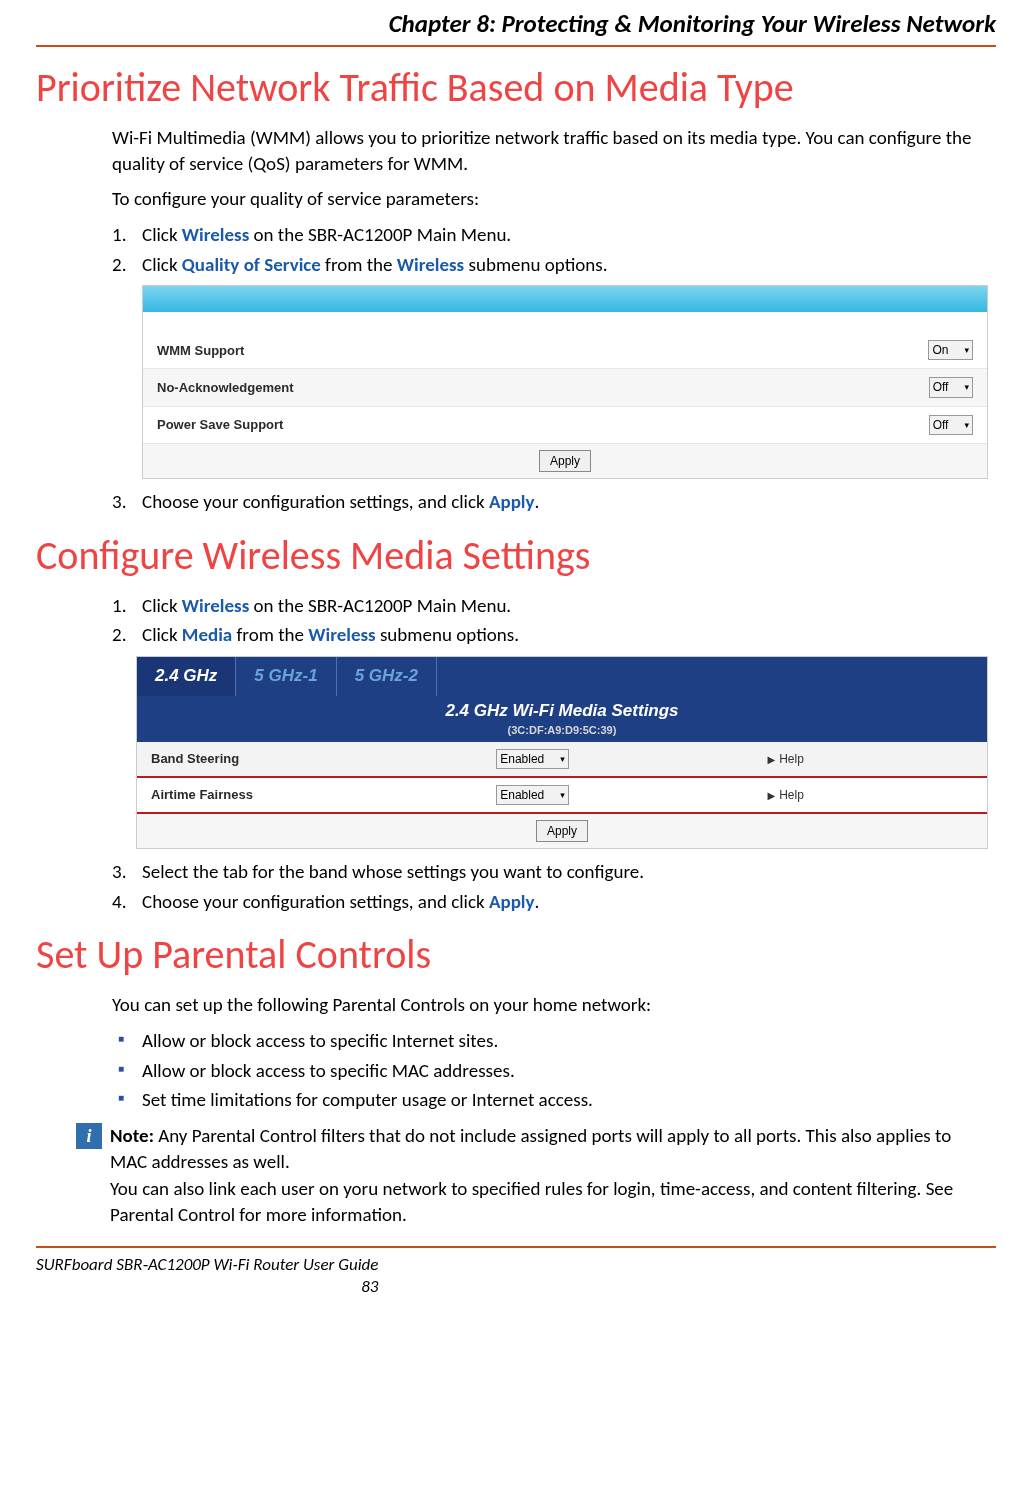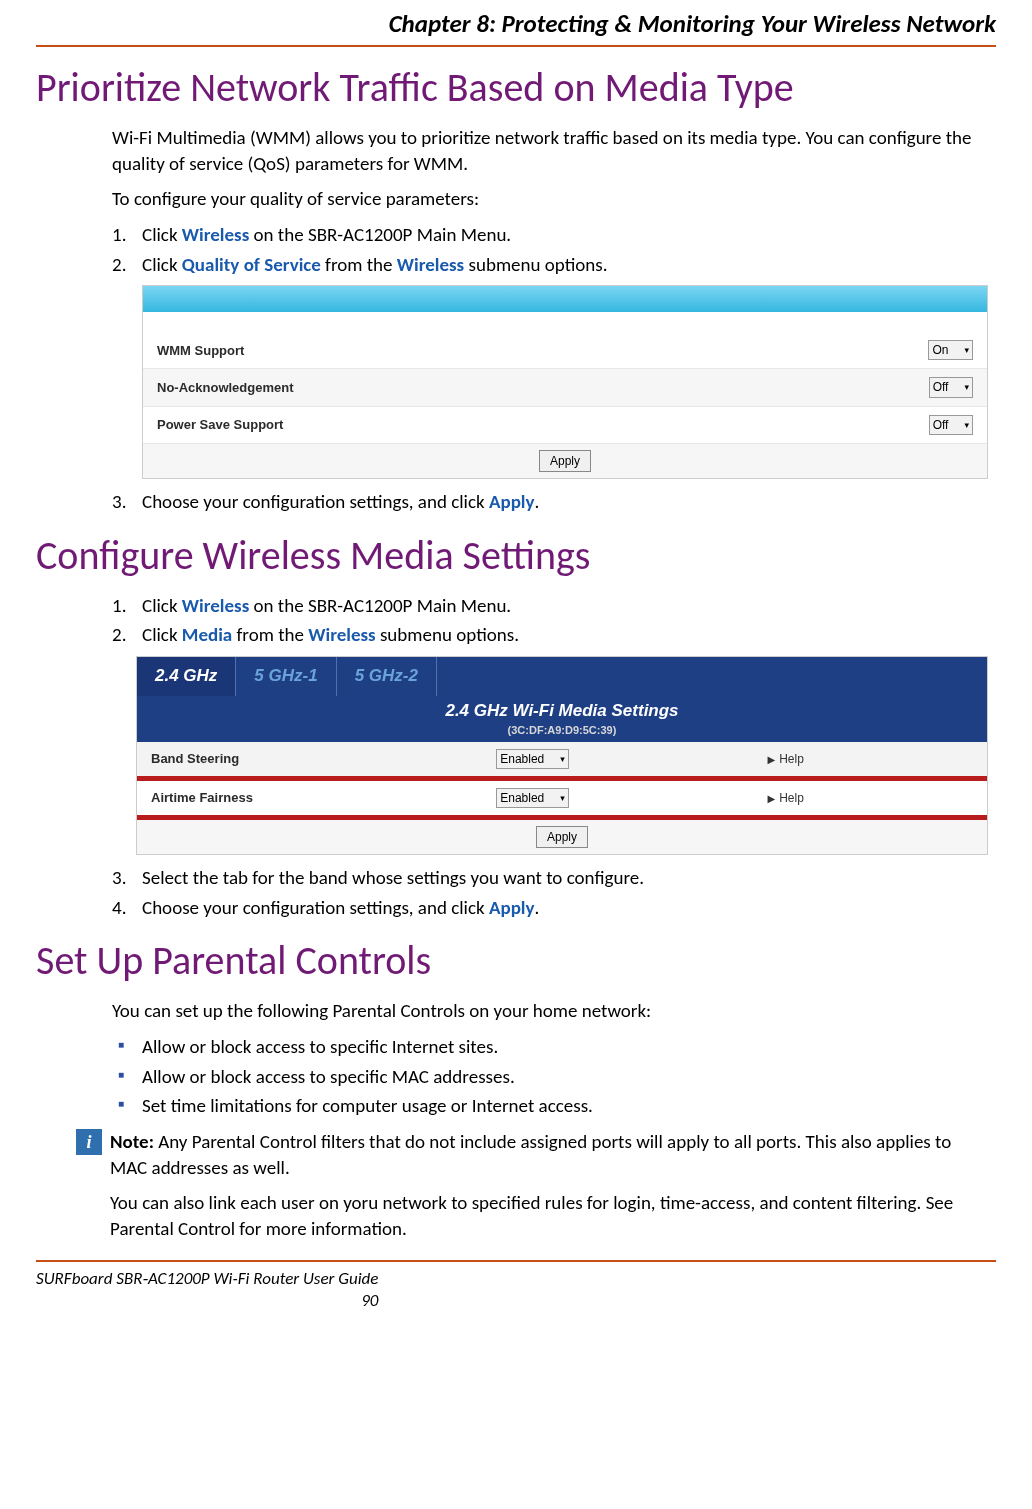--- a/index.html
+++ b/index.html
@@ -21,7 +21,7 @@
     margin-bottom: 14px;
   }
   h1.section-title {
-    color: #701a75;
+    color: #ef4444;
     font-weight: normal;
     font-size: 40px;
     margin: 18px 0 14px 0;

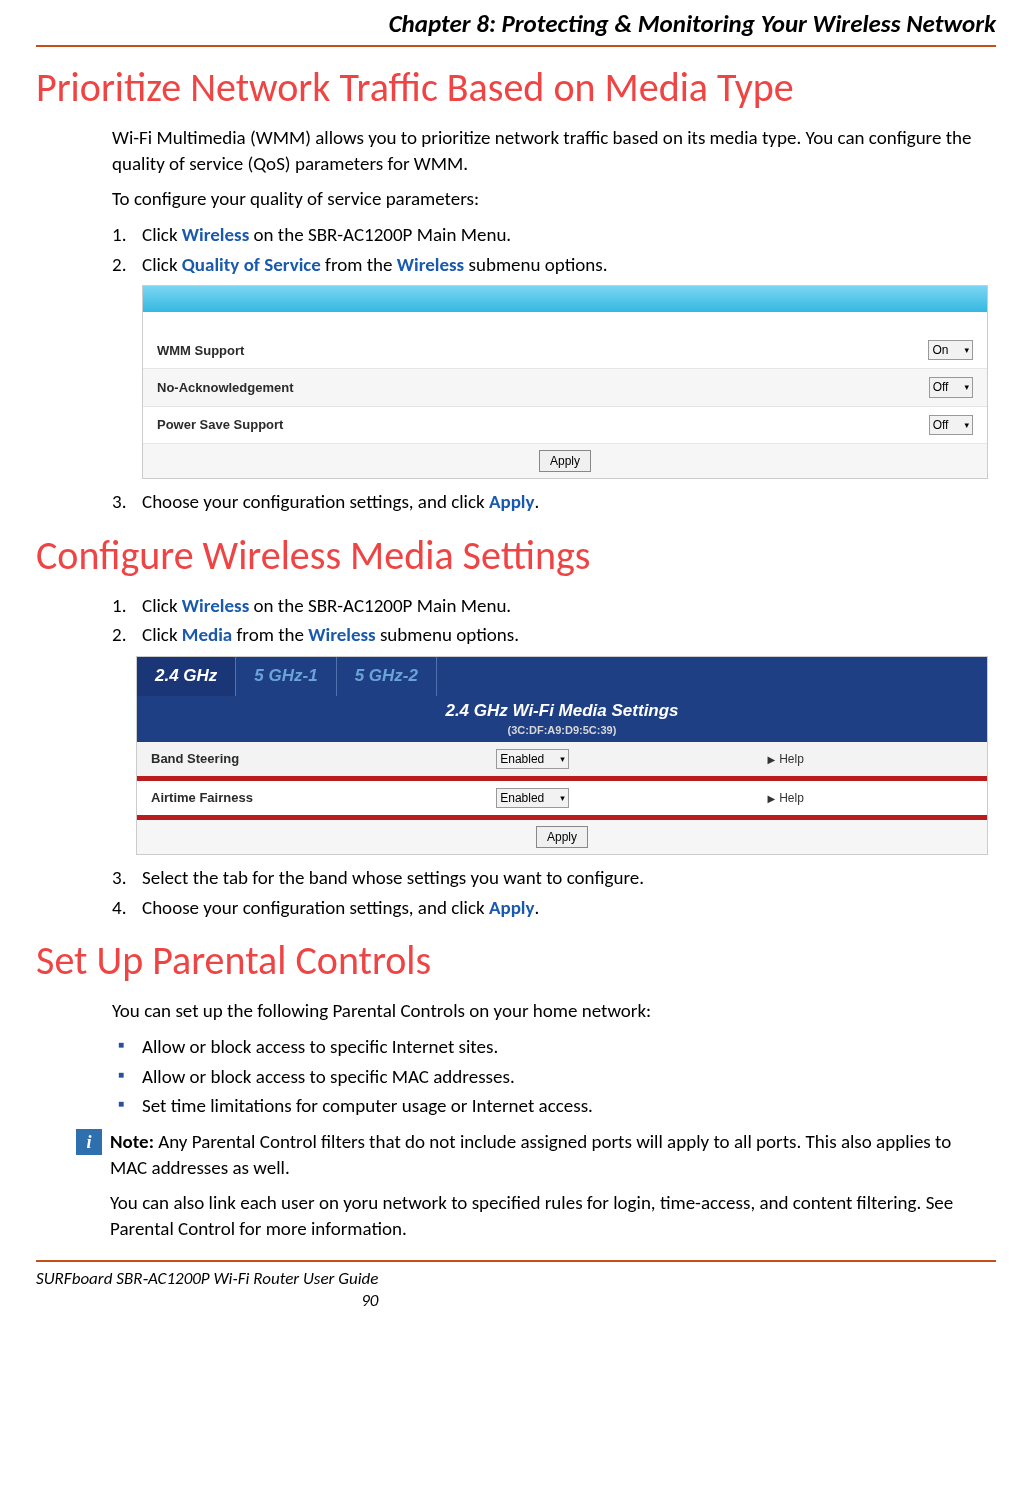--- a/index.html
+++ b/index.html
@@ -149,7 +149,7 @@
     align-items: center;
     padding: 7px 14px;
     background: #fff;
-    border-bottom: 5px solid #b91c1c;
+    border-bottom: 2px solid #b91c1c;
   }
   .ss2-row:nth-child(odd){ background:#f3f3f3;}
   .ss2-row .label { width: 42%; font-weight: bold; color:#2b2b2b;}

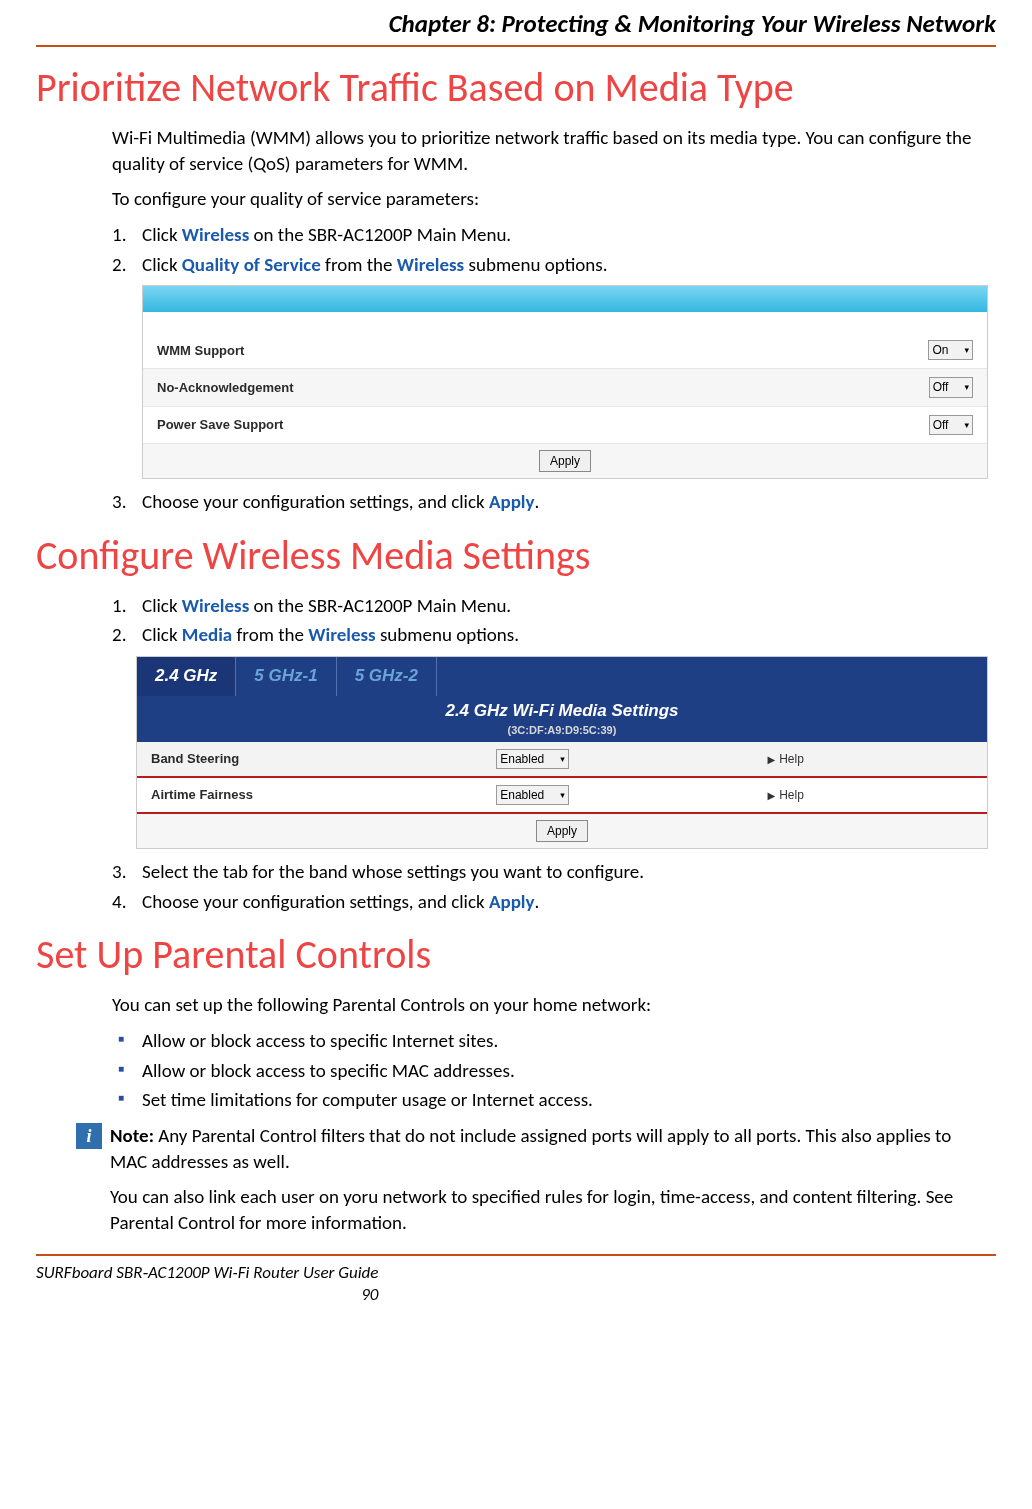--- a/index.html
+++ b/index.html
@@ -304,7 +304,7 @@
   <div class="note-icon">i</div>
   <div class="note-text">
     <p><b>Note:</b><span> Any Parental Control filters that do not include assigned ports will apply to all ports. This also applies to MAC addresses as well.</span></p>
-    <p style="margin-top:10px;">You can also link each user on yoru network to specified rules for login, time-access, and content filtering. See Parental Control for more information.</p>
+    <p style="margin-top:2px;">You can also link each user on yoru network to specified rules for login, time-access, and content filtering. See Parental Control for more information.</p>
   </div>
 </div>
 

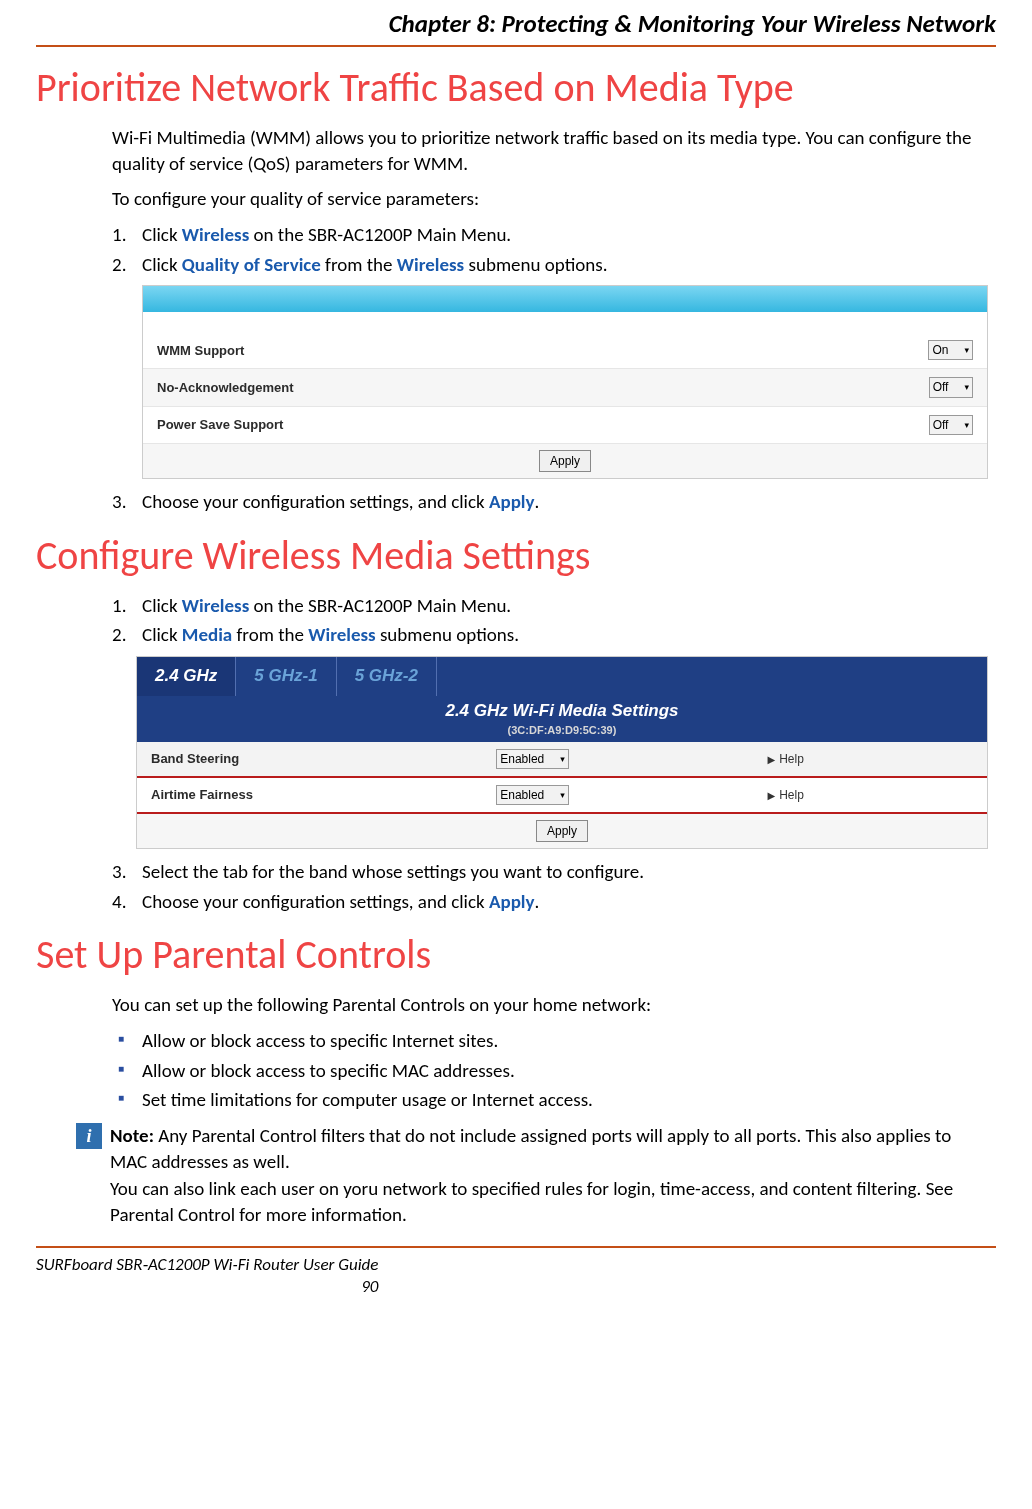--- a/index.html
+++ b/index.html
@@ -311,7 +311,7 @@
 <div class="footer">
   <div class="right">
     <div>SURFboard SBR‑AC1200P Wi-Fi Router User Guide</div>
-    <div>90</div>
+    <div>83</div>
   </div>
 </div>
 

